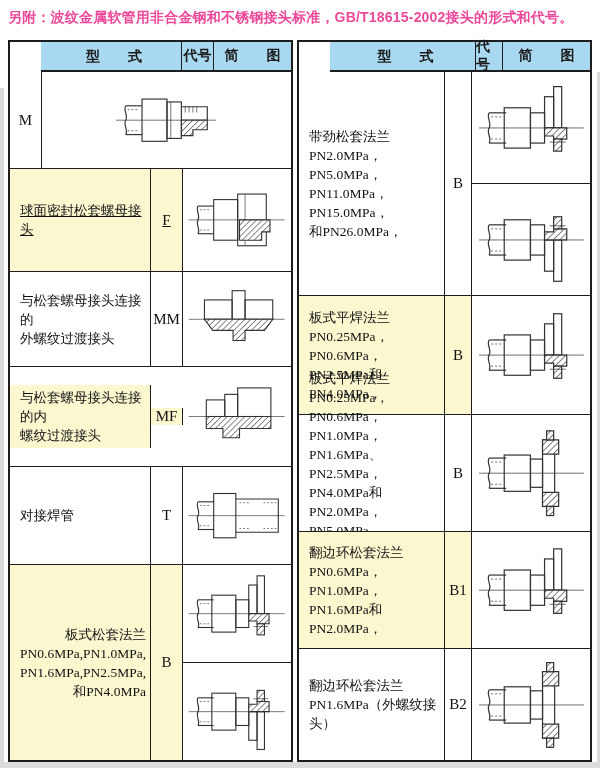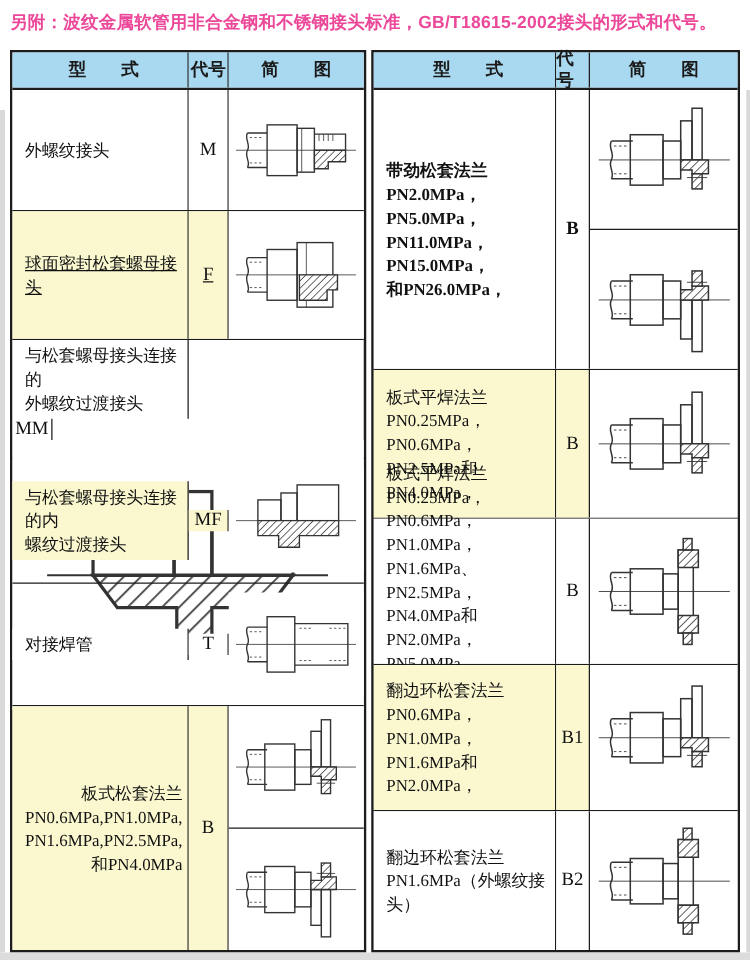--- a/index.html
+++ b/index.html
@@ -20,7 +20,7 @@
   .t-right{left:297px;width:295px;}
   .row{display:flex;box-sizing:border-box;border-bottom:1px solid #1c1c1c;}
   .row:last-child{border-bottom:none;}
-  .hdr{height:30px;border-bottom:2px solid #1c1c1c;}
+  .hdr{height:30px;border-bottom:2px solid #1c1c1c;margin-left:31px;}
   .cell{
     box-sizing:border-box;border-right:1px solid #1c1c1c;
     display:flex;flex-direction:column;justify-content:center;background:#fff;

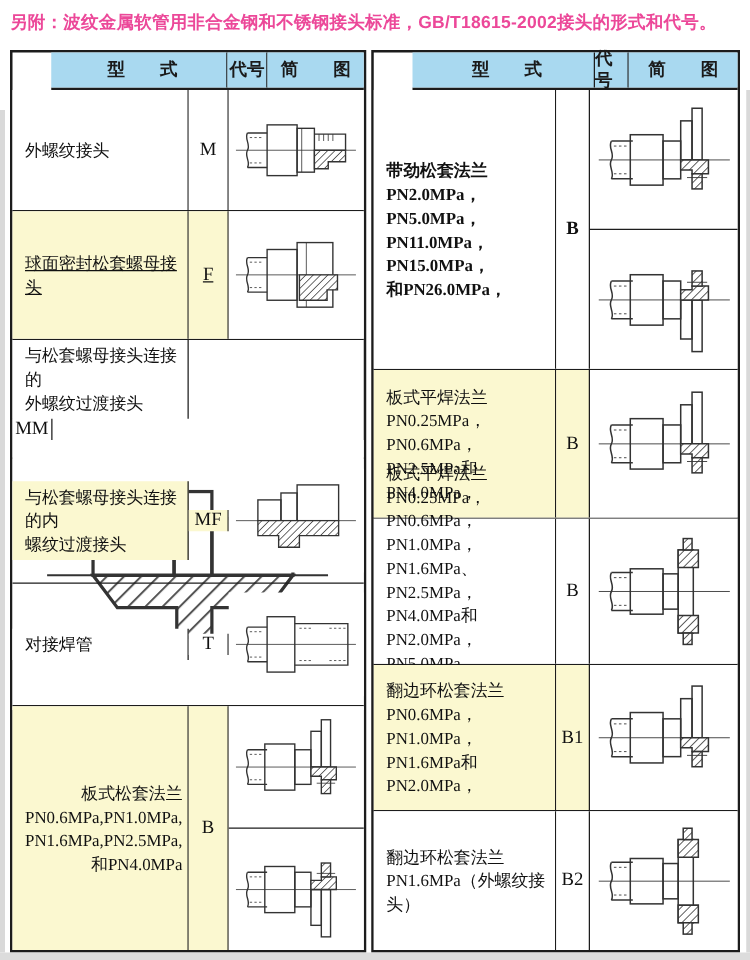--- a/index.html
+++ b/index.html
@@ -75,9 +75,6 @@
       <div class="cell c-diag">简　　图</div>
     </div>
     <div class="row" style="height: 97px;">
-      <div class="cell c-type">
-        <div>外螺纹接头</div>
-      </div>
       <div class="cell c-code">M</div>
       <div class="cell c-diag">
         <div class="half">

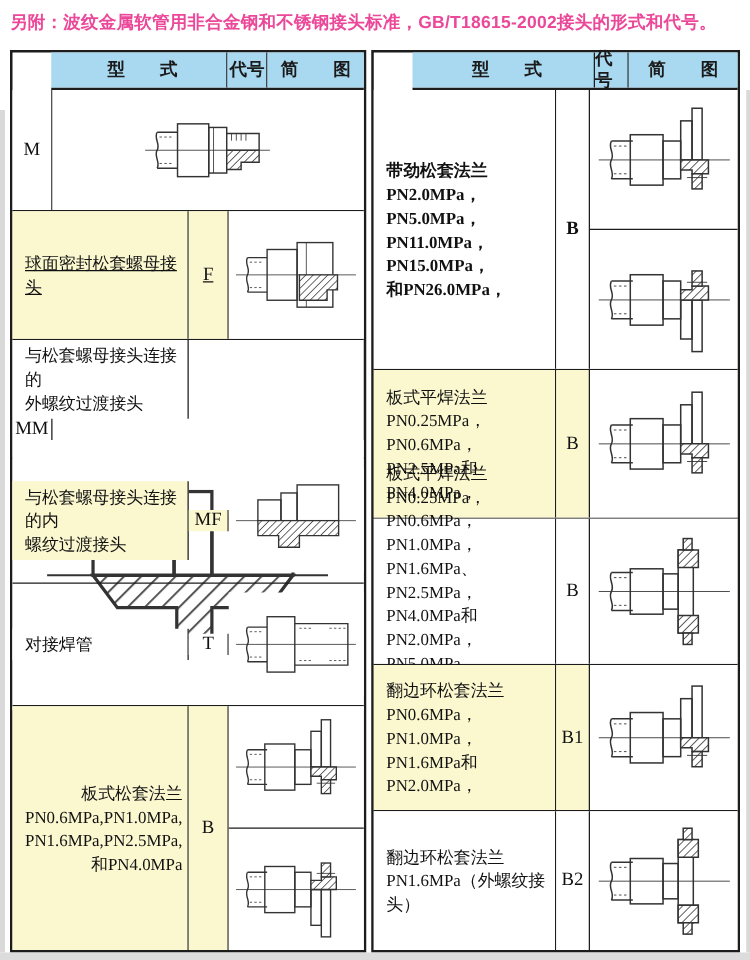--- a/index.html
+++ b/index.html
@@ -246,7 +246,7 @@
       <div class="cell c-code">代号</div>
       <div class="cell c-diag">简　　图</div>
     </div>
-    <div class="row" style="height: 224px; font-weight: bold;">
+    <div class="row" style="height: 224px;">
       <div class="cell c-type">
         <div>带劲松套法兰</div>
         <div>PN2.0MPa，PN5.0MPa，</div>

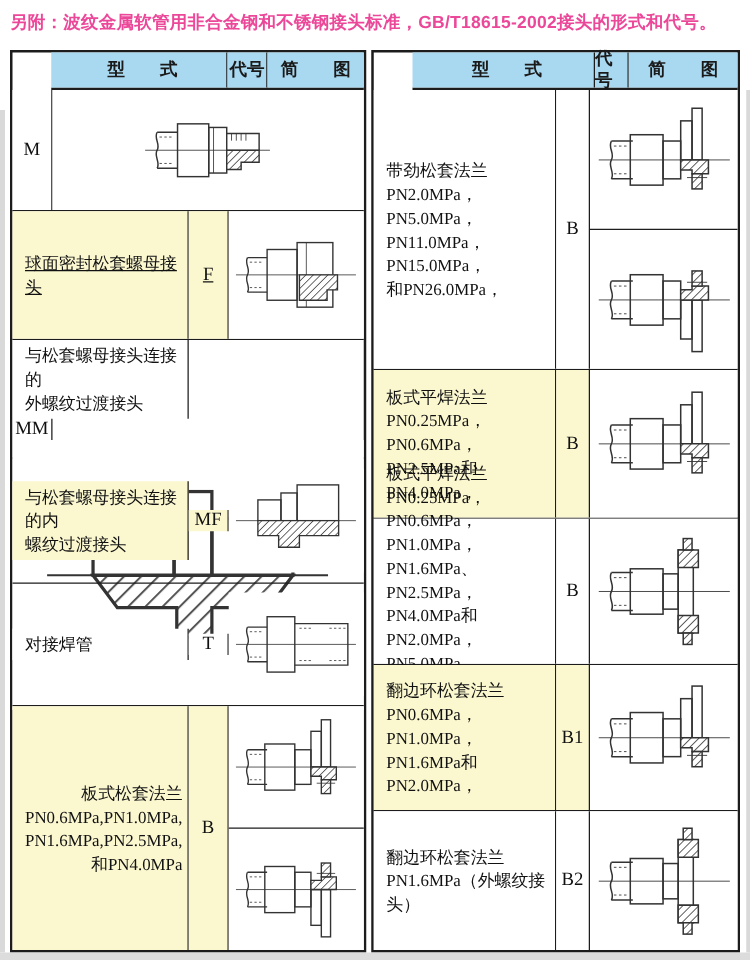--- a/index.html
+++ b/index.html
@@ -124,7 +124,7 @@
         </div>
       </div>
     </div>
-    <div class="row" style="height: 95px; flex-direction: column;">
+    <div class="row" style="height: 95px;">
       <div class="cell c-type">
         <div>与松套螺母接头连接的</div>
         <div>外螺纹过渡接头</div>

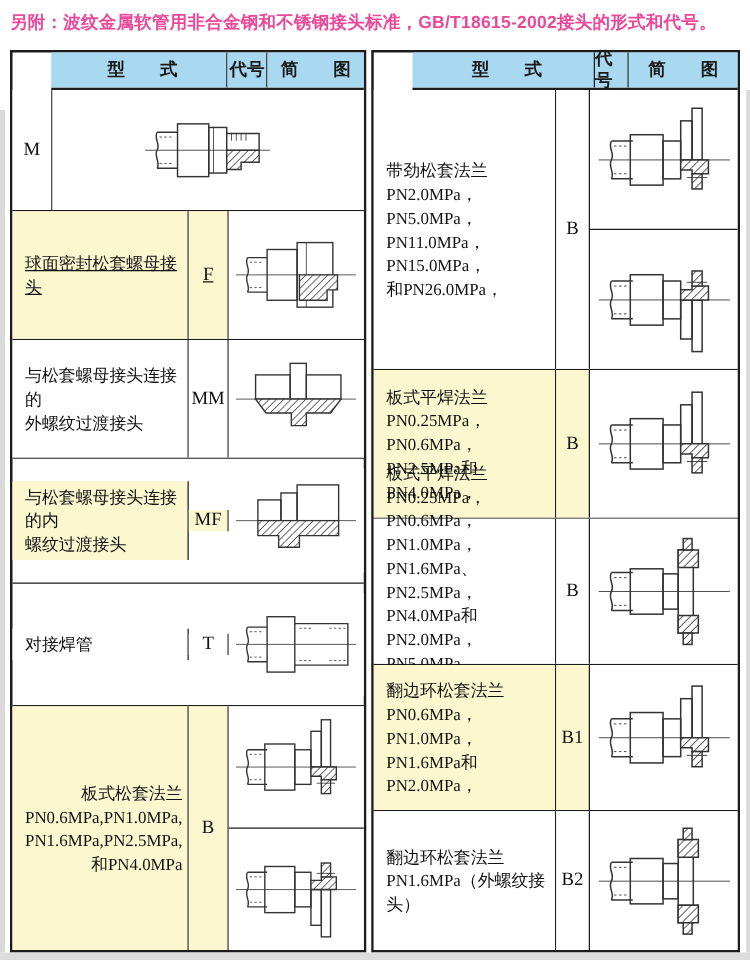--- a/index.html
+++ b/index.html
@@ -164,7 +164,7 @@
         </div>
       </div>
     </div>
-    <div class="row" style="height: 98px; align-items: center;">
+    <div class="row" style="height: 98px;">
       <div class="cell c-type">
         <div>对接焊管</div>
       </div>

